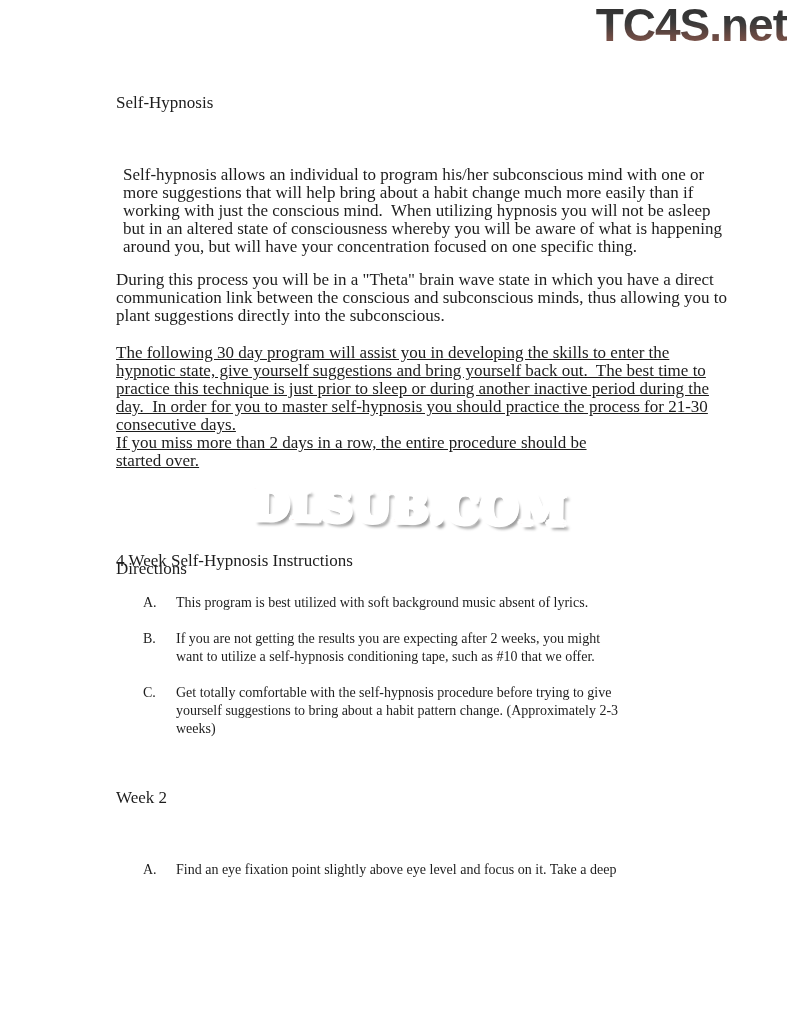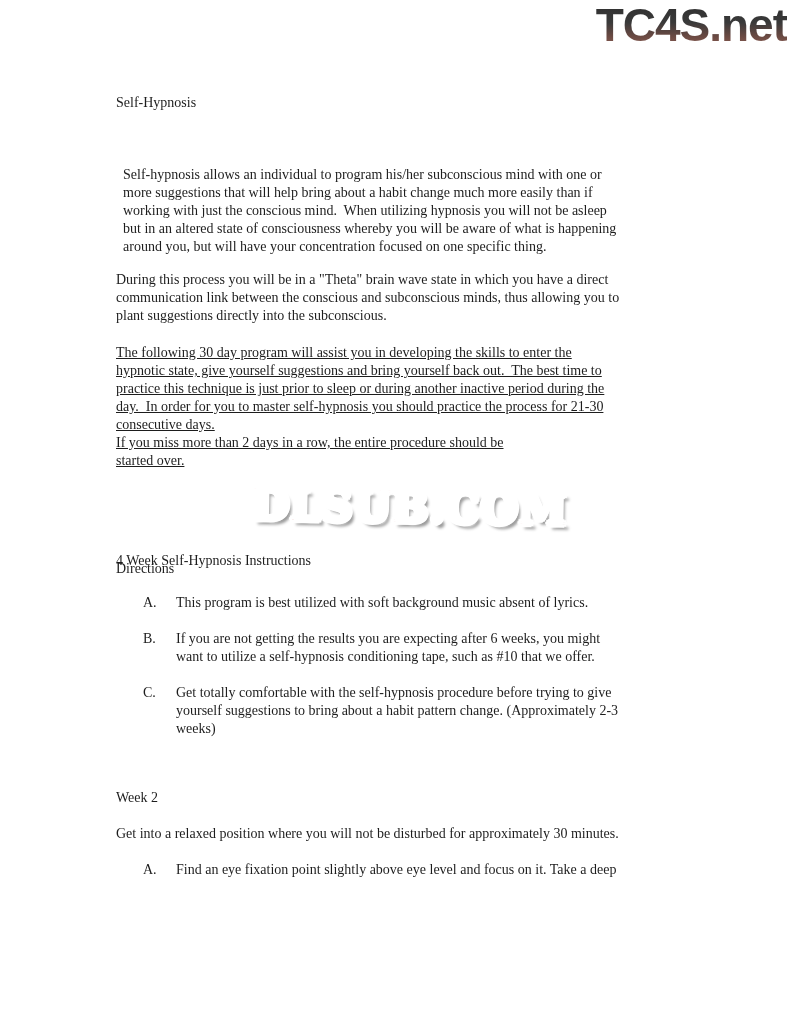--- a/index.html
+++ b/index.html
@@ -13,7 +13,7 @@
   }
   .abs{position:absolute;}
   .body-text{
-    font-size:14px;
+    font-size:17px;
     line-height:18px;
     white-space:pre;
     letter-spacing:0px;

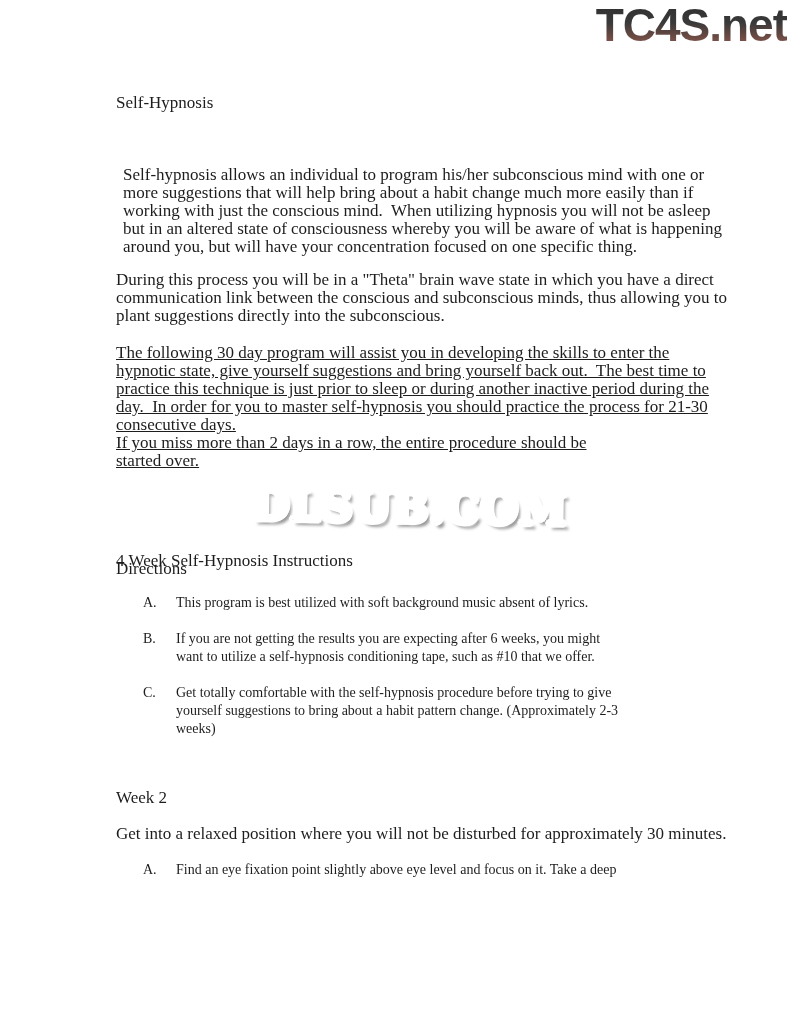--- a/index.html
+++ b/index.html
@@ -121,7 +121,7 @@
     </div>
     <div class="list-item">
       <div class="list-marker">B.</div>
-      <div class="list-text">If you are not getting the results you are expecting after 6 weeks, you might
+      <div class="list-text">If you are not getting the results you are expecting after 2 weeks, you might
 want to utilize a self-hypnosis conditioning tape, such as #10 that we offer.</div>
     </div>
     <div class="list-item">

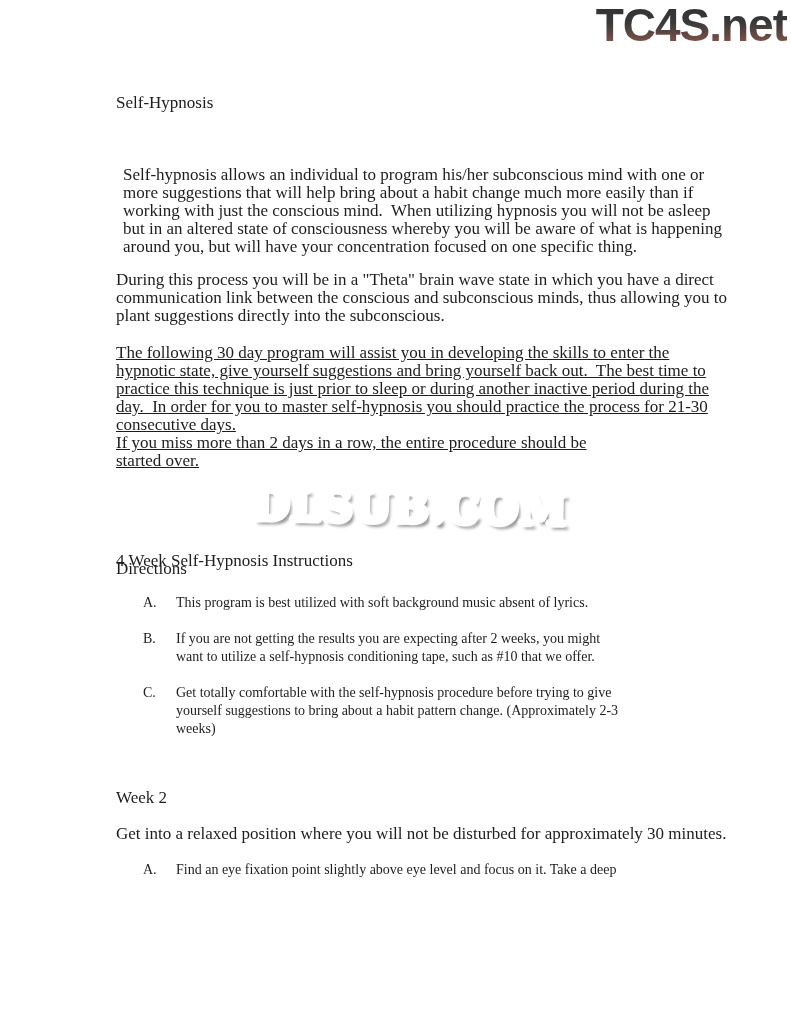--- a/index.html
+++ b/index.html
@@ -134,7 +134,6 @@
 
   <div class="abs body-text" style="left:116px;top:789px;">Week 2</div>
 
-  <div class="abs body-text" style="left:116px;top:825px;">Get into a relaxed position where you will not be disturbed for approximately 30 minutes.</div>
 
   <div class="abs list" style="top:861px;">
     <div class="list-item">

